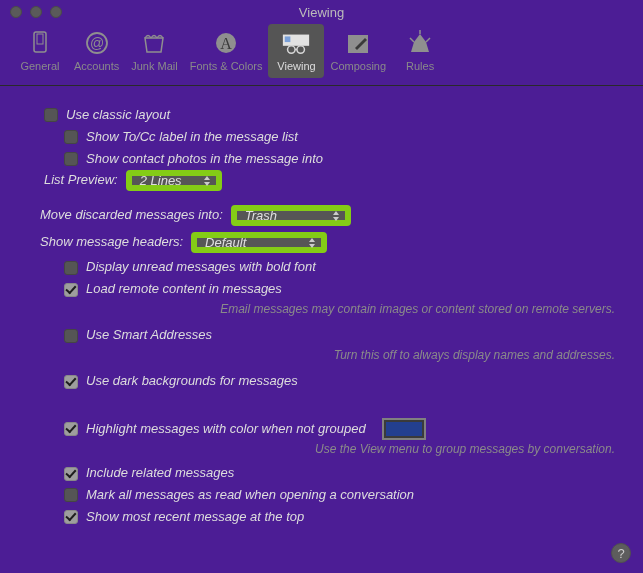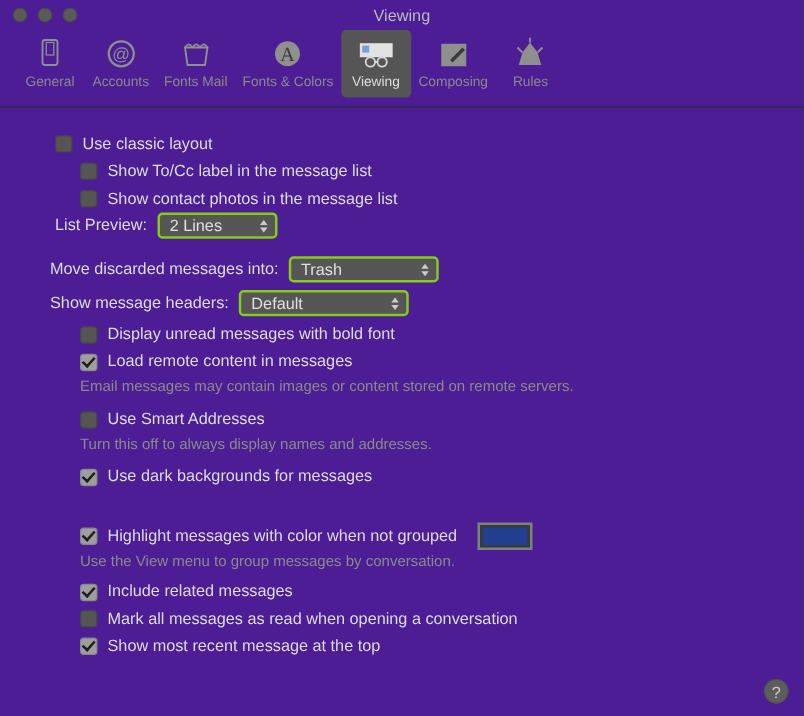--- a/index.html
+++ b/index.html
@@ -152,7 +152,7 @@
             <path d="M6 8 Q9 3 12 8 M12 8 Q15 3 18 8 M18 8 Q21 3 24 8" fill="none" stroke-width="1.3"></path>
           </svg>
       </div>
-      <span>Fonts Mail</span>
+      <span>Junk Mail</span>
     </div>
     <div class="tb-item">
       <div class="tb-icon">

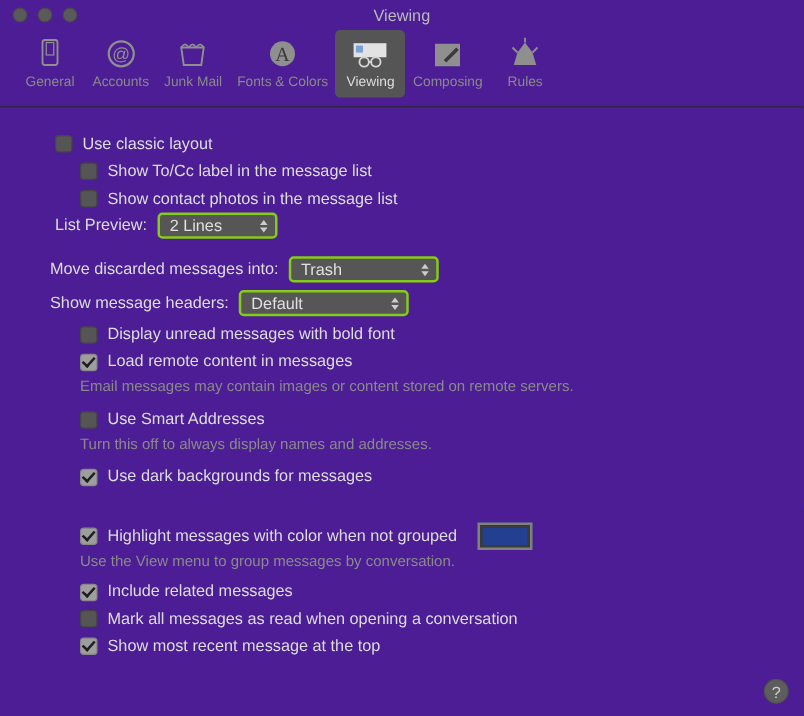--- a/index.html
+++ b/index.html
@@ -56,6 +56,7 @@
     padding: 18px 28px 18px 44px;
     color: #ddd;
     line-height: 1.6;
+    font-style: italic;
   }
   .row { display: flex; align-items: center; gap: 8px; margin: 1px 0; }
   .indent1 { padding-left: 20px; }

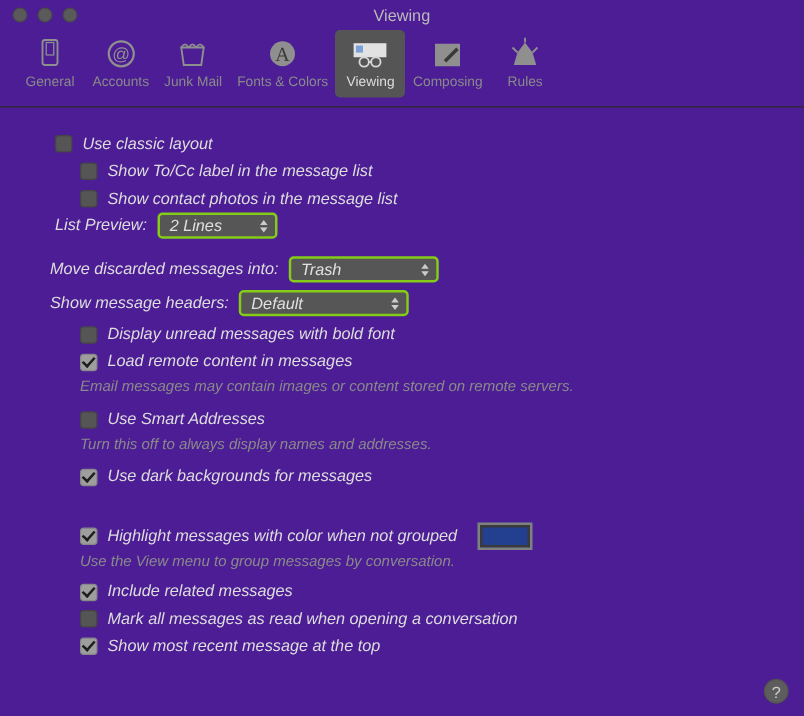--- a/index.html
+++ b/index.html
@@ -208,7 +208,7 @@
     </div>
     <div class="row indent1">
       <span class="checkbox"></span>
-      <span class="label">Show contact photos in the message list</span>
+      <span class="label">Show contact photos in the message into</span>
     </div>
     <div class="row">
       <span class="label">List Preview:</span>

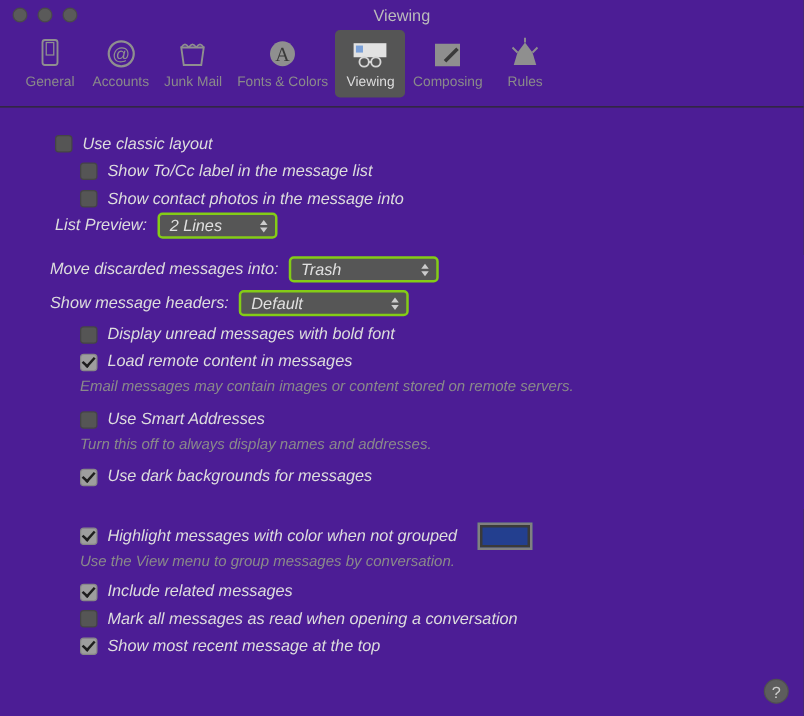--- a/index.html
+++ b/index.html
@@ -78,7 +78,7 @@
 
   .select {
     background: #565656;
-    border: 2px solid #84cc16;
+    border: 6px solid #84cc16;
     border-radius: 4px;
     height: 21px;
     display: inline-flex; align-items: center;

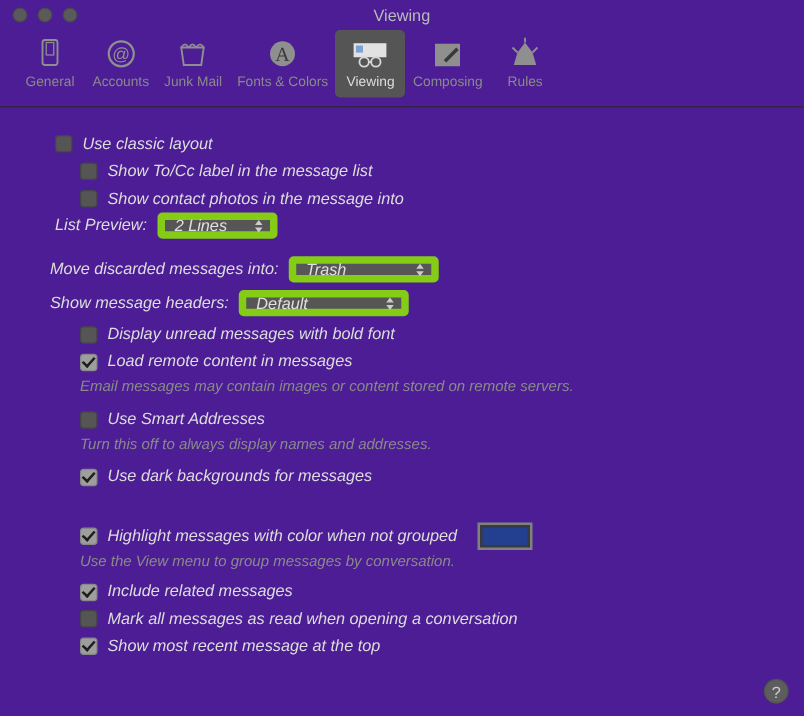--- a/index.html
+++ b/index.html
@@ -60,7 +60,7 @@
   }
   .row { display: flex; align-items: center; gap: 8px; margin: 1px 0; }
   .indent1 { padding-left: 20px; }
-  .subtext { color: #8a8a8a; font-size: 12px; padding-left: 20px; margin-top:-1px; margin-bottom:3px; }
+  .subtext { color: #8a8a8a; font-size: 12px; padding-left: 20px; margin-top:-1px; margin-bottom:3px;text-align:right; }
   .section-gap { height: 12px; }
   .label { color: #ddd; }
   .checkbox {

